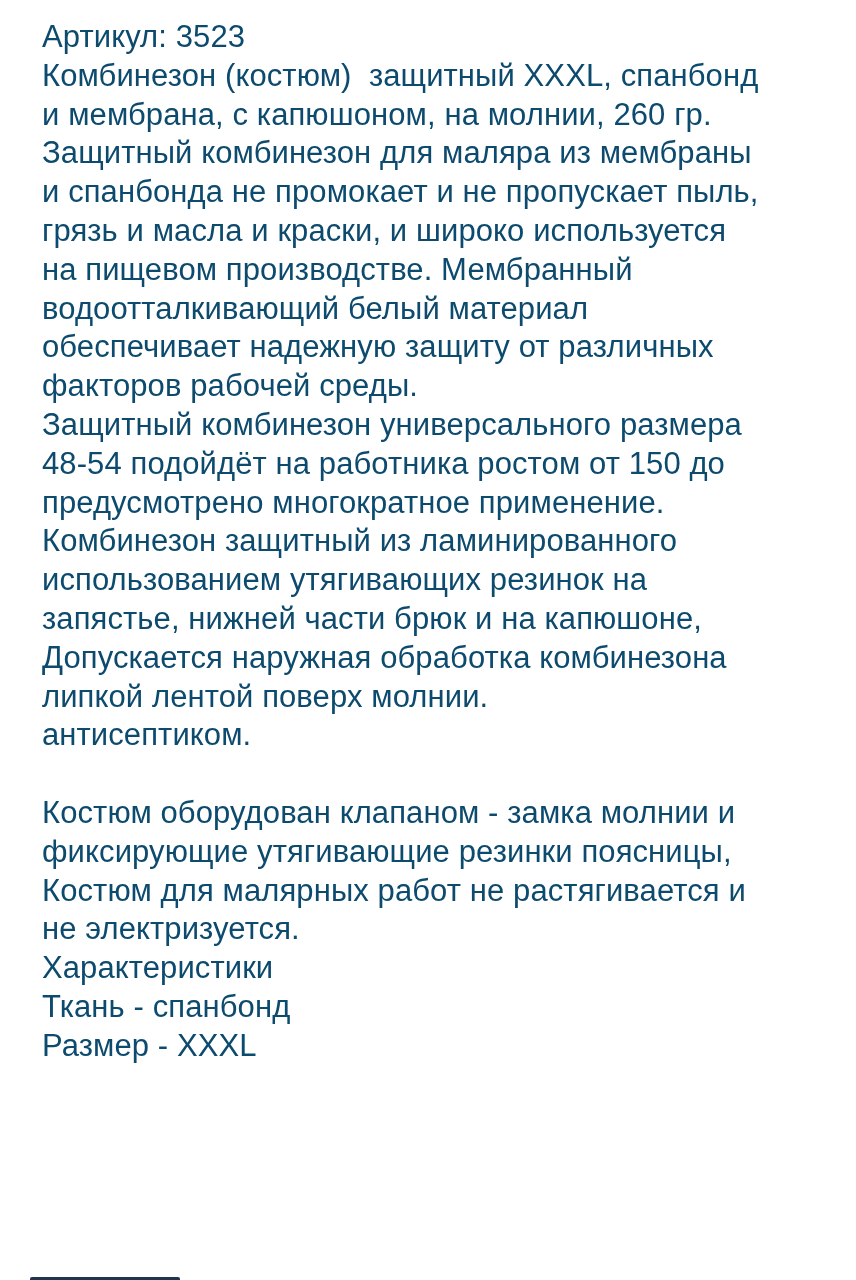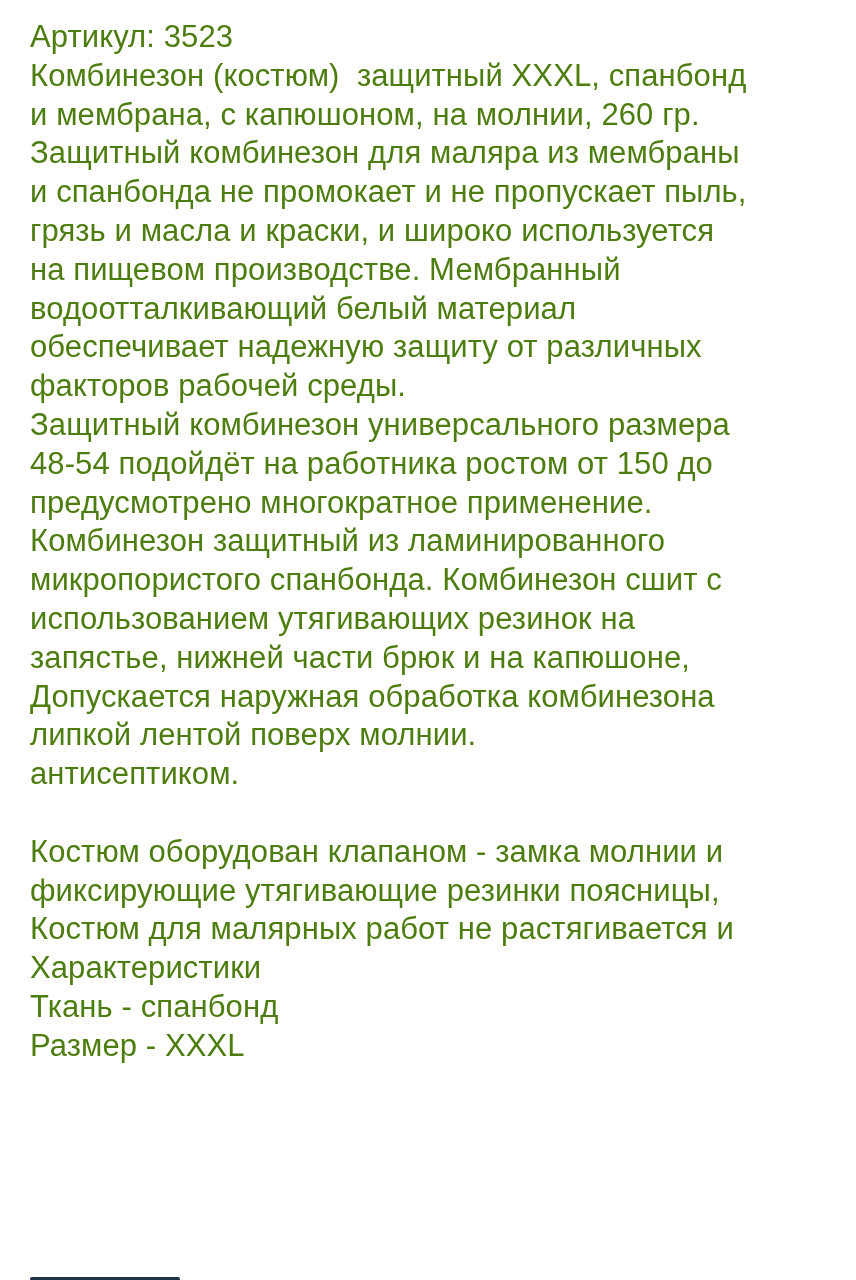--- a/index.html
+++ b/index.html
@@ -37,7 +37,7 @@
 <body style="background: rgb(255, 255, 255);">
 
 <div class="page">
-  <div class="text-block" id="description-block" style="color: #4d7c0f;">
+  <div class="text-block" id="description-block" style="color: #0c4a6e; margin-left: 12px;">
       <div class="line">Артикул: 3523</div>
       <div class="line">Комбинезон (костюм)  защитный XXXL, спанбонд</div>
       <div class="line">и мембрана, с капюшоном, на молнии, 260 гр.</div>

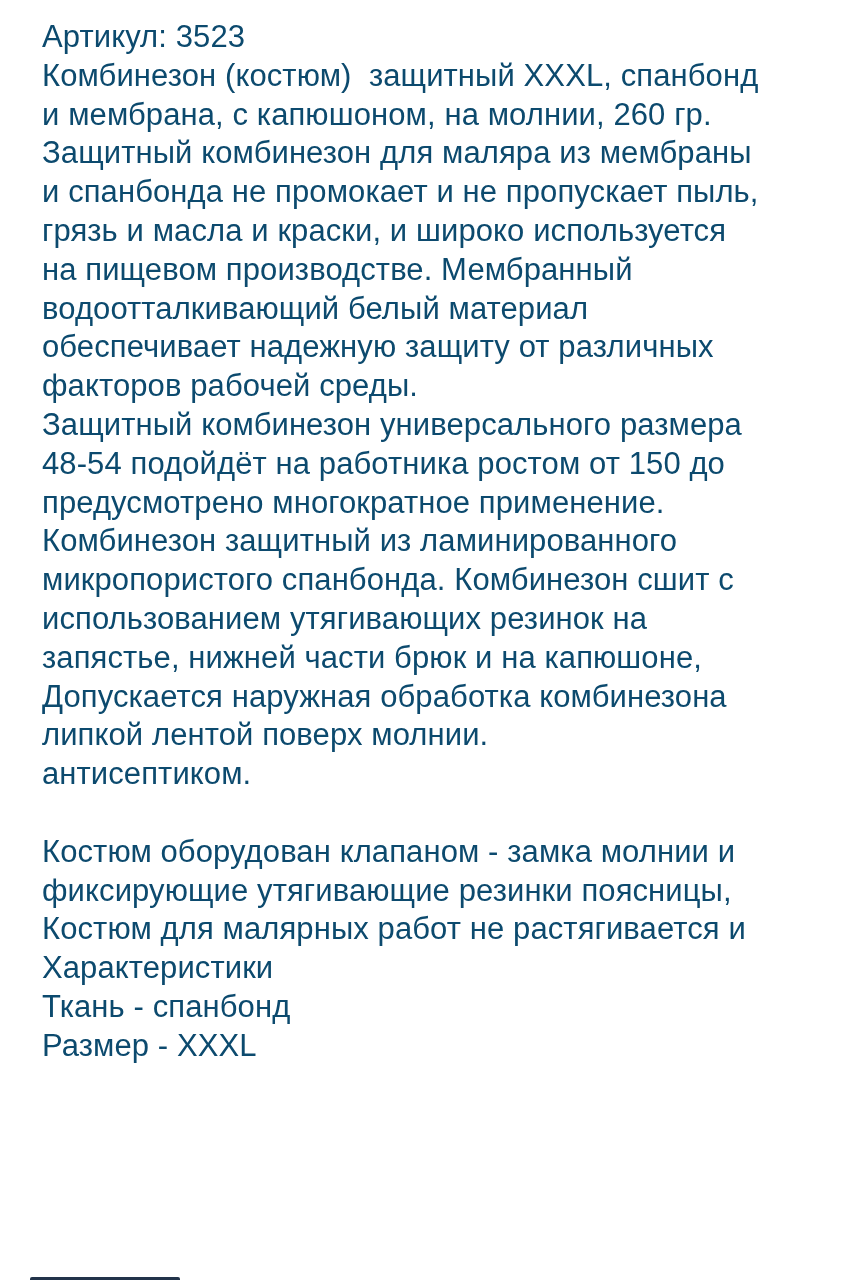--- a/index.html
+++ b/index.html
@@ -52,7 +52,6 @@
       <div class="line">48-54 подойдёт на работника ростом от 150 до</div>
       <div class="line">предусмотрено многократное применение.</div>
       <div class="line">Комбинезон защитный из ламинированного</div>
-      <div class="line">микропористого спанбонда. Комбинезон сшит с</div>
       <div class="line">использованием утягивающих резинок на</div>
       <div class="line">запястье, нижней части брюк и на капюшоне,</div>
       <div class="line">Допускается наружная обработка комбинезона</div>

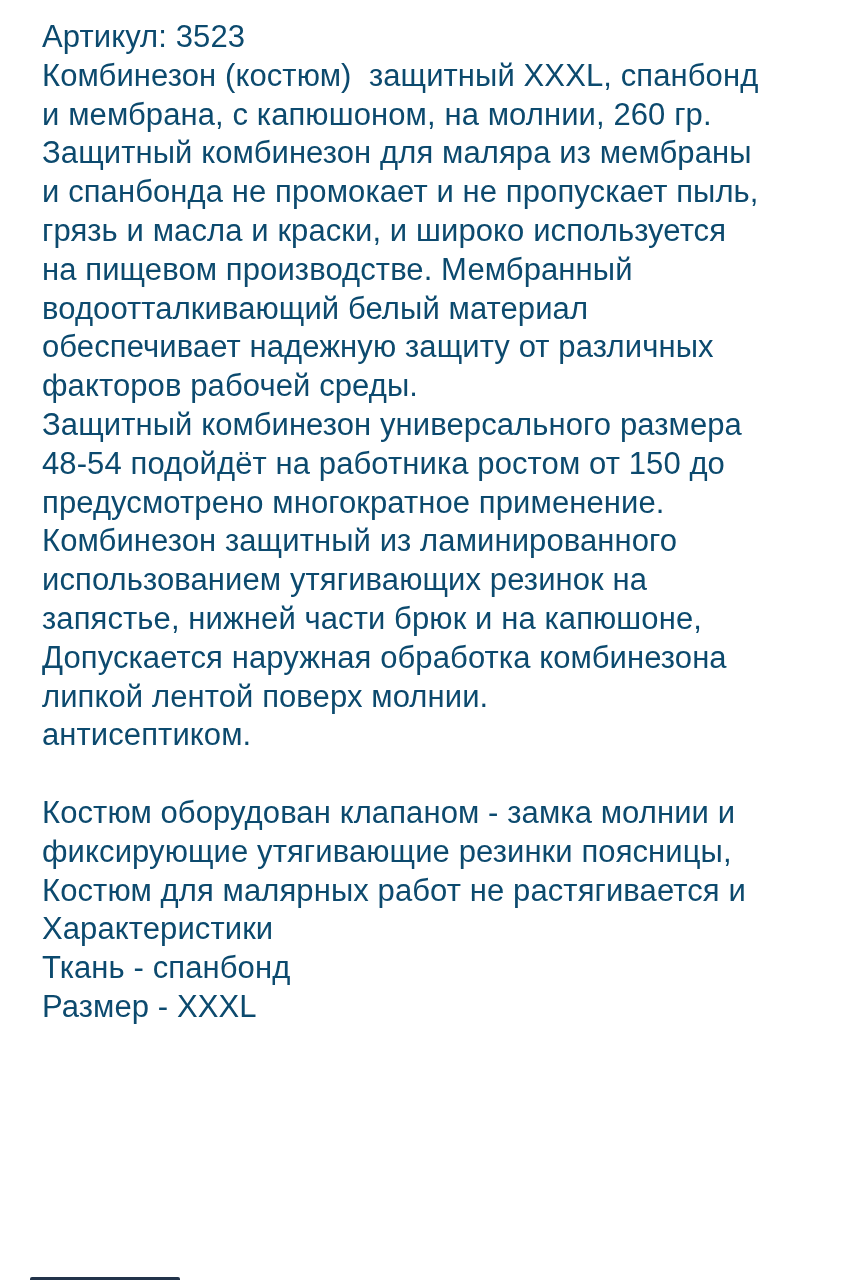--- a/index.html
+++ b/index.html
@@ -61,6 +61,7 @@
       <div class="line">Костюм оборудован клапаном - замка молнии и</div>
       <div class="line">фиксирующие утягивающие резинки поясницы,</div>
       <div class="line">Костюм для малярных работ не растягивается и</div>
+      <div class="line">не электризуется.</div>
       <div class="line">Характеристики</div>
       <div class="line">Ткань - спанбонд</div>
       <div class="line">Размер - XXXL</div>

